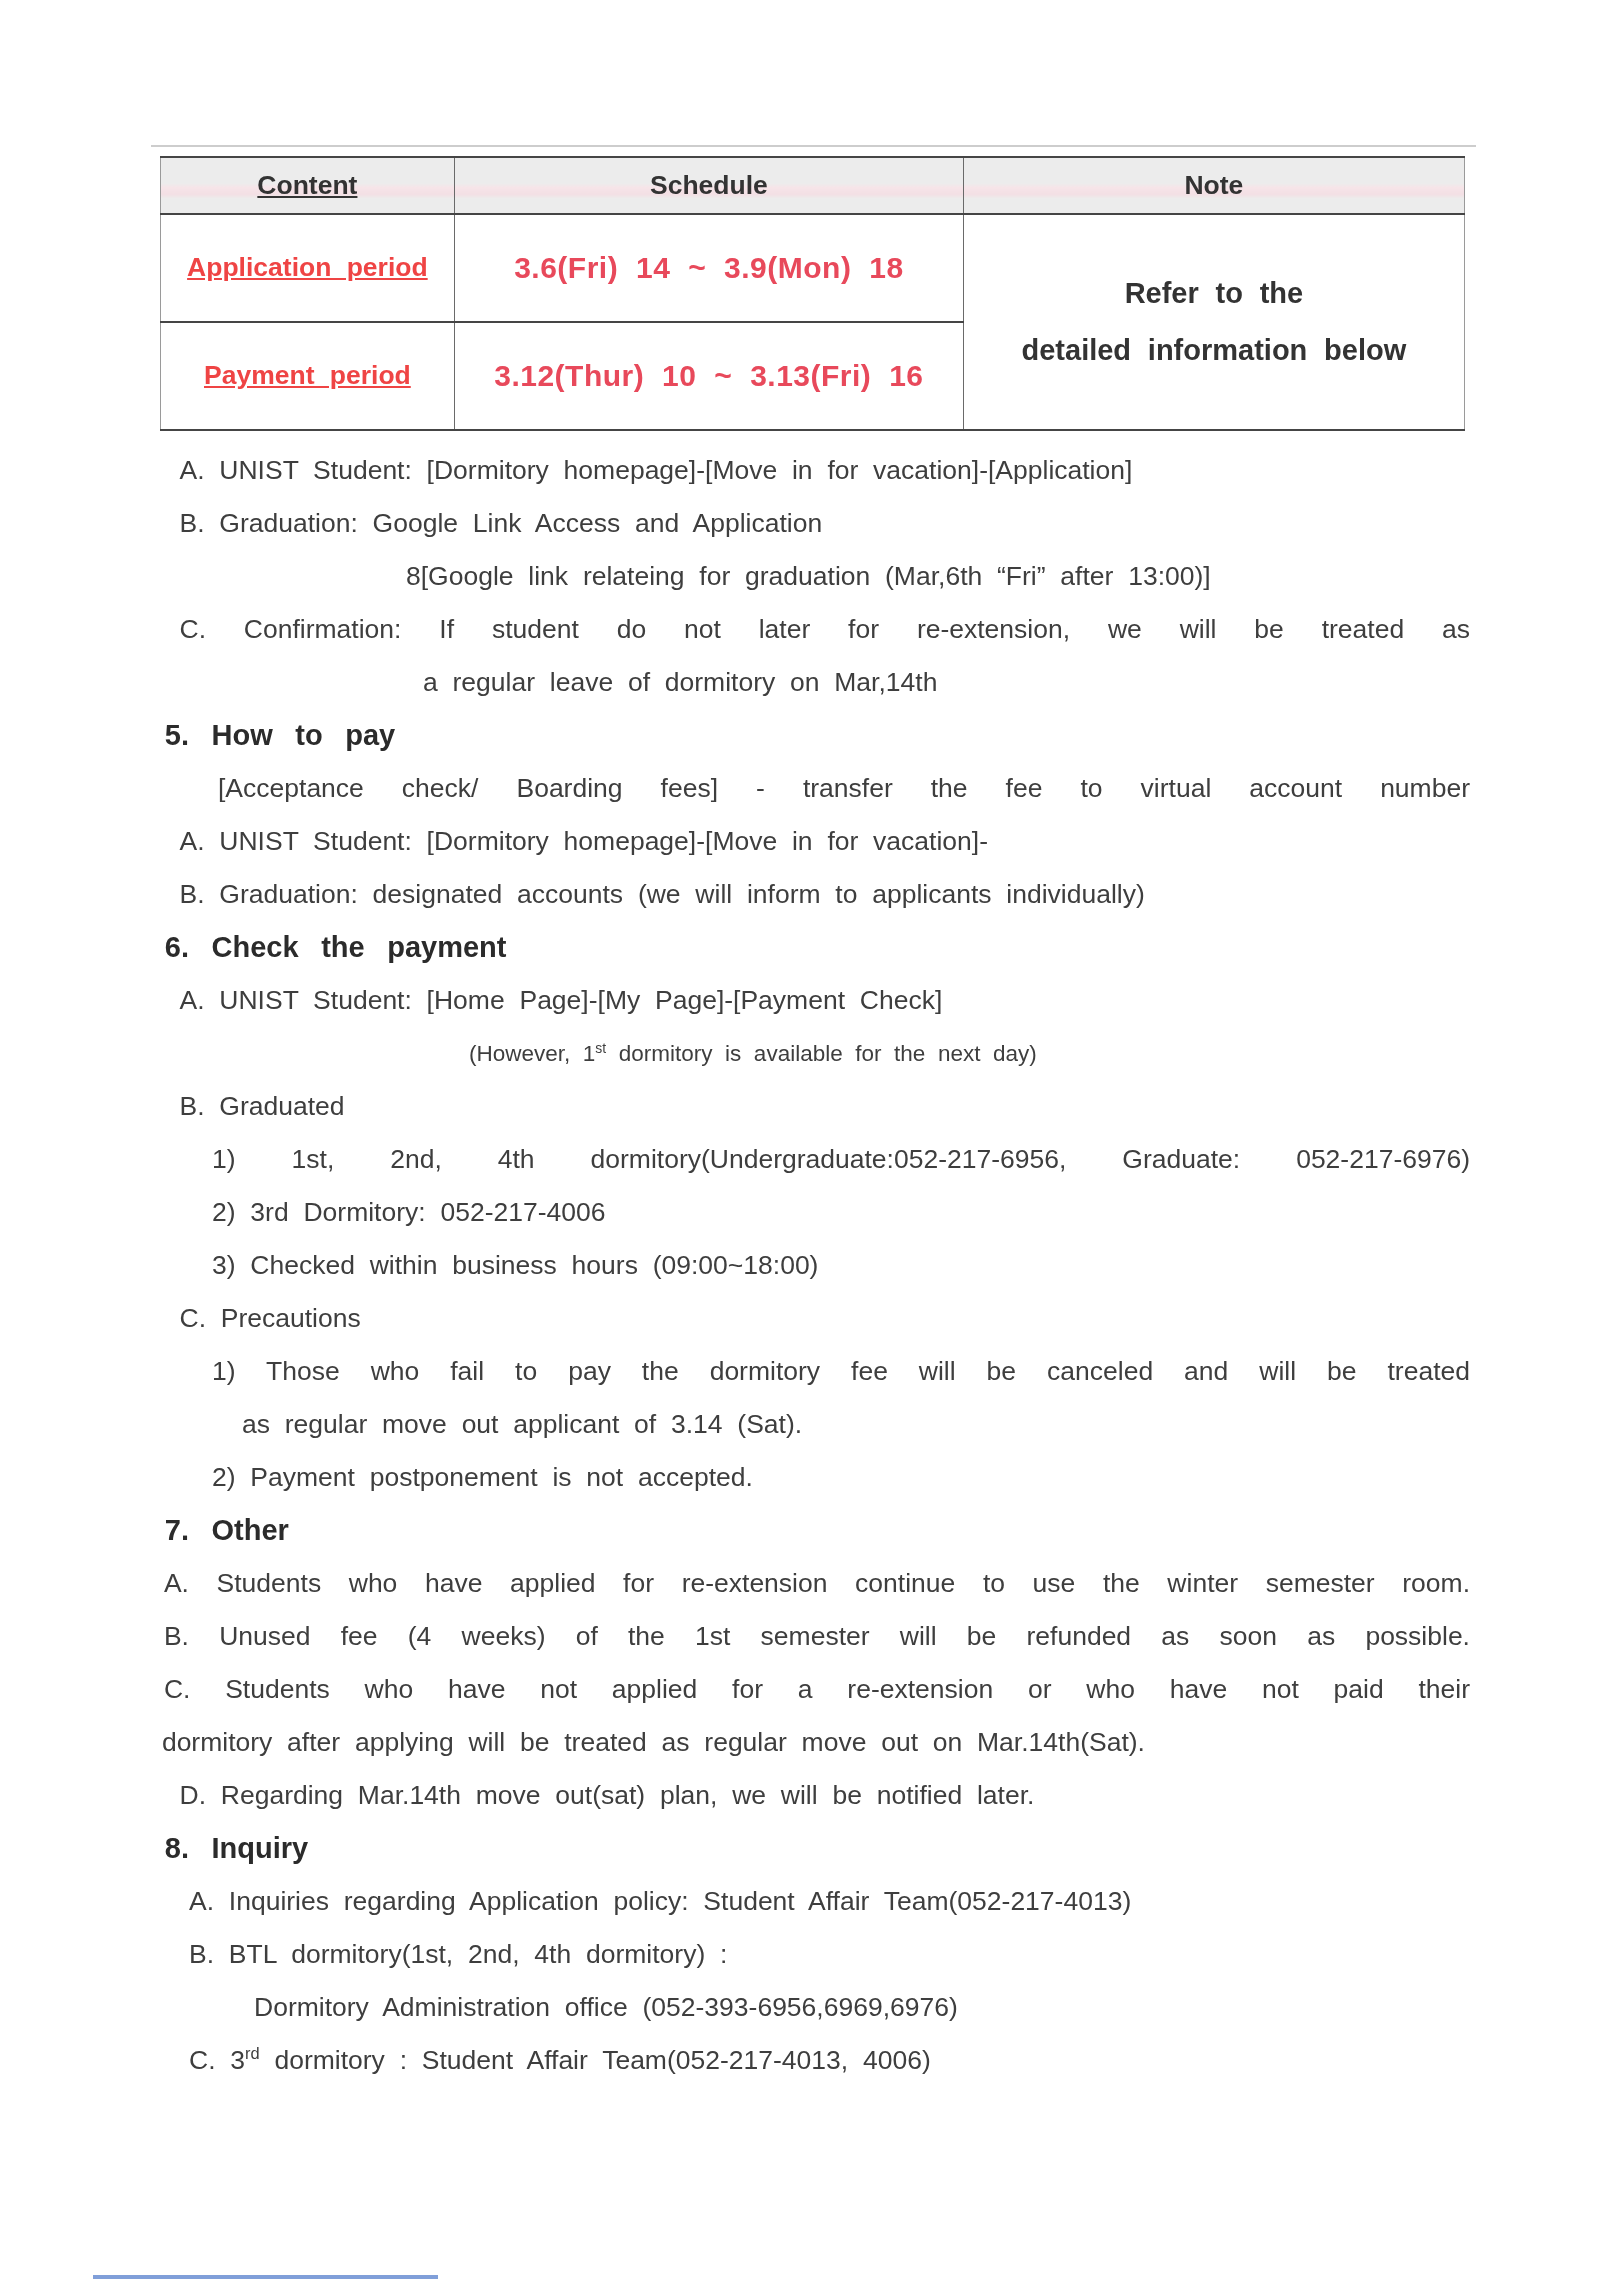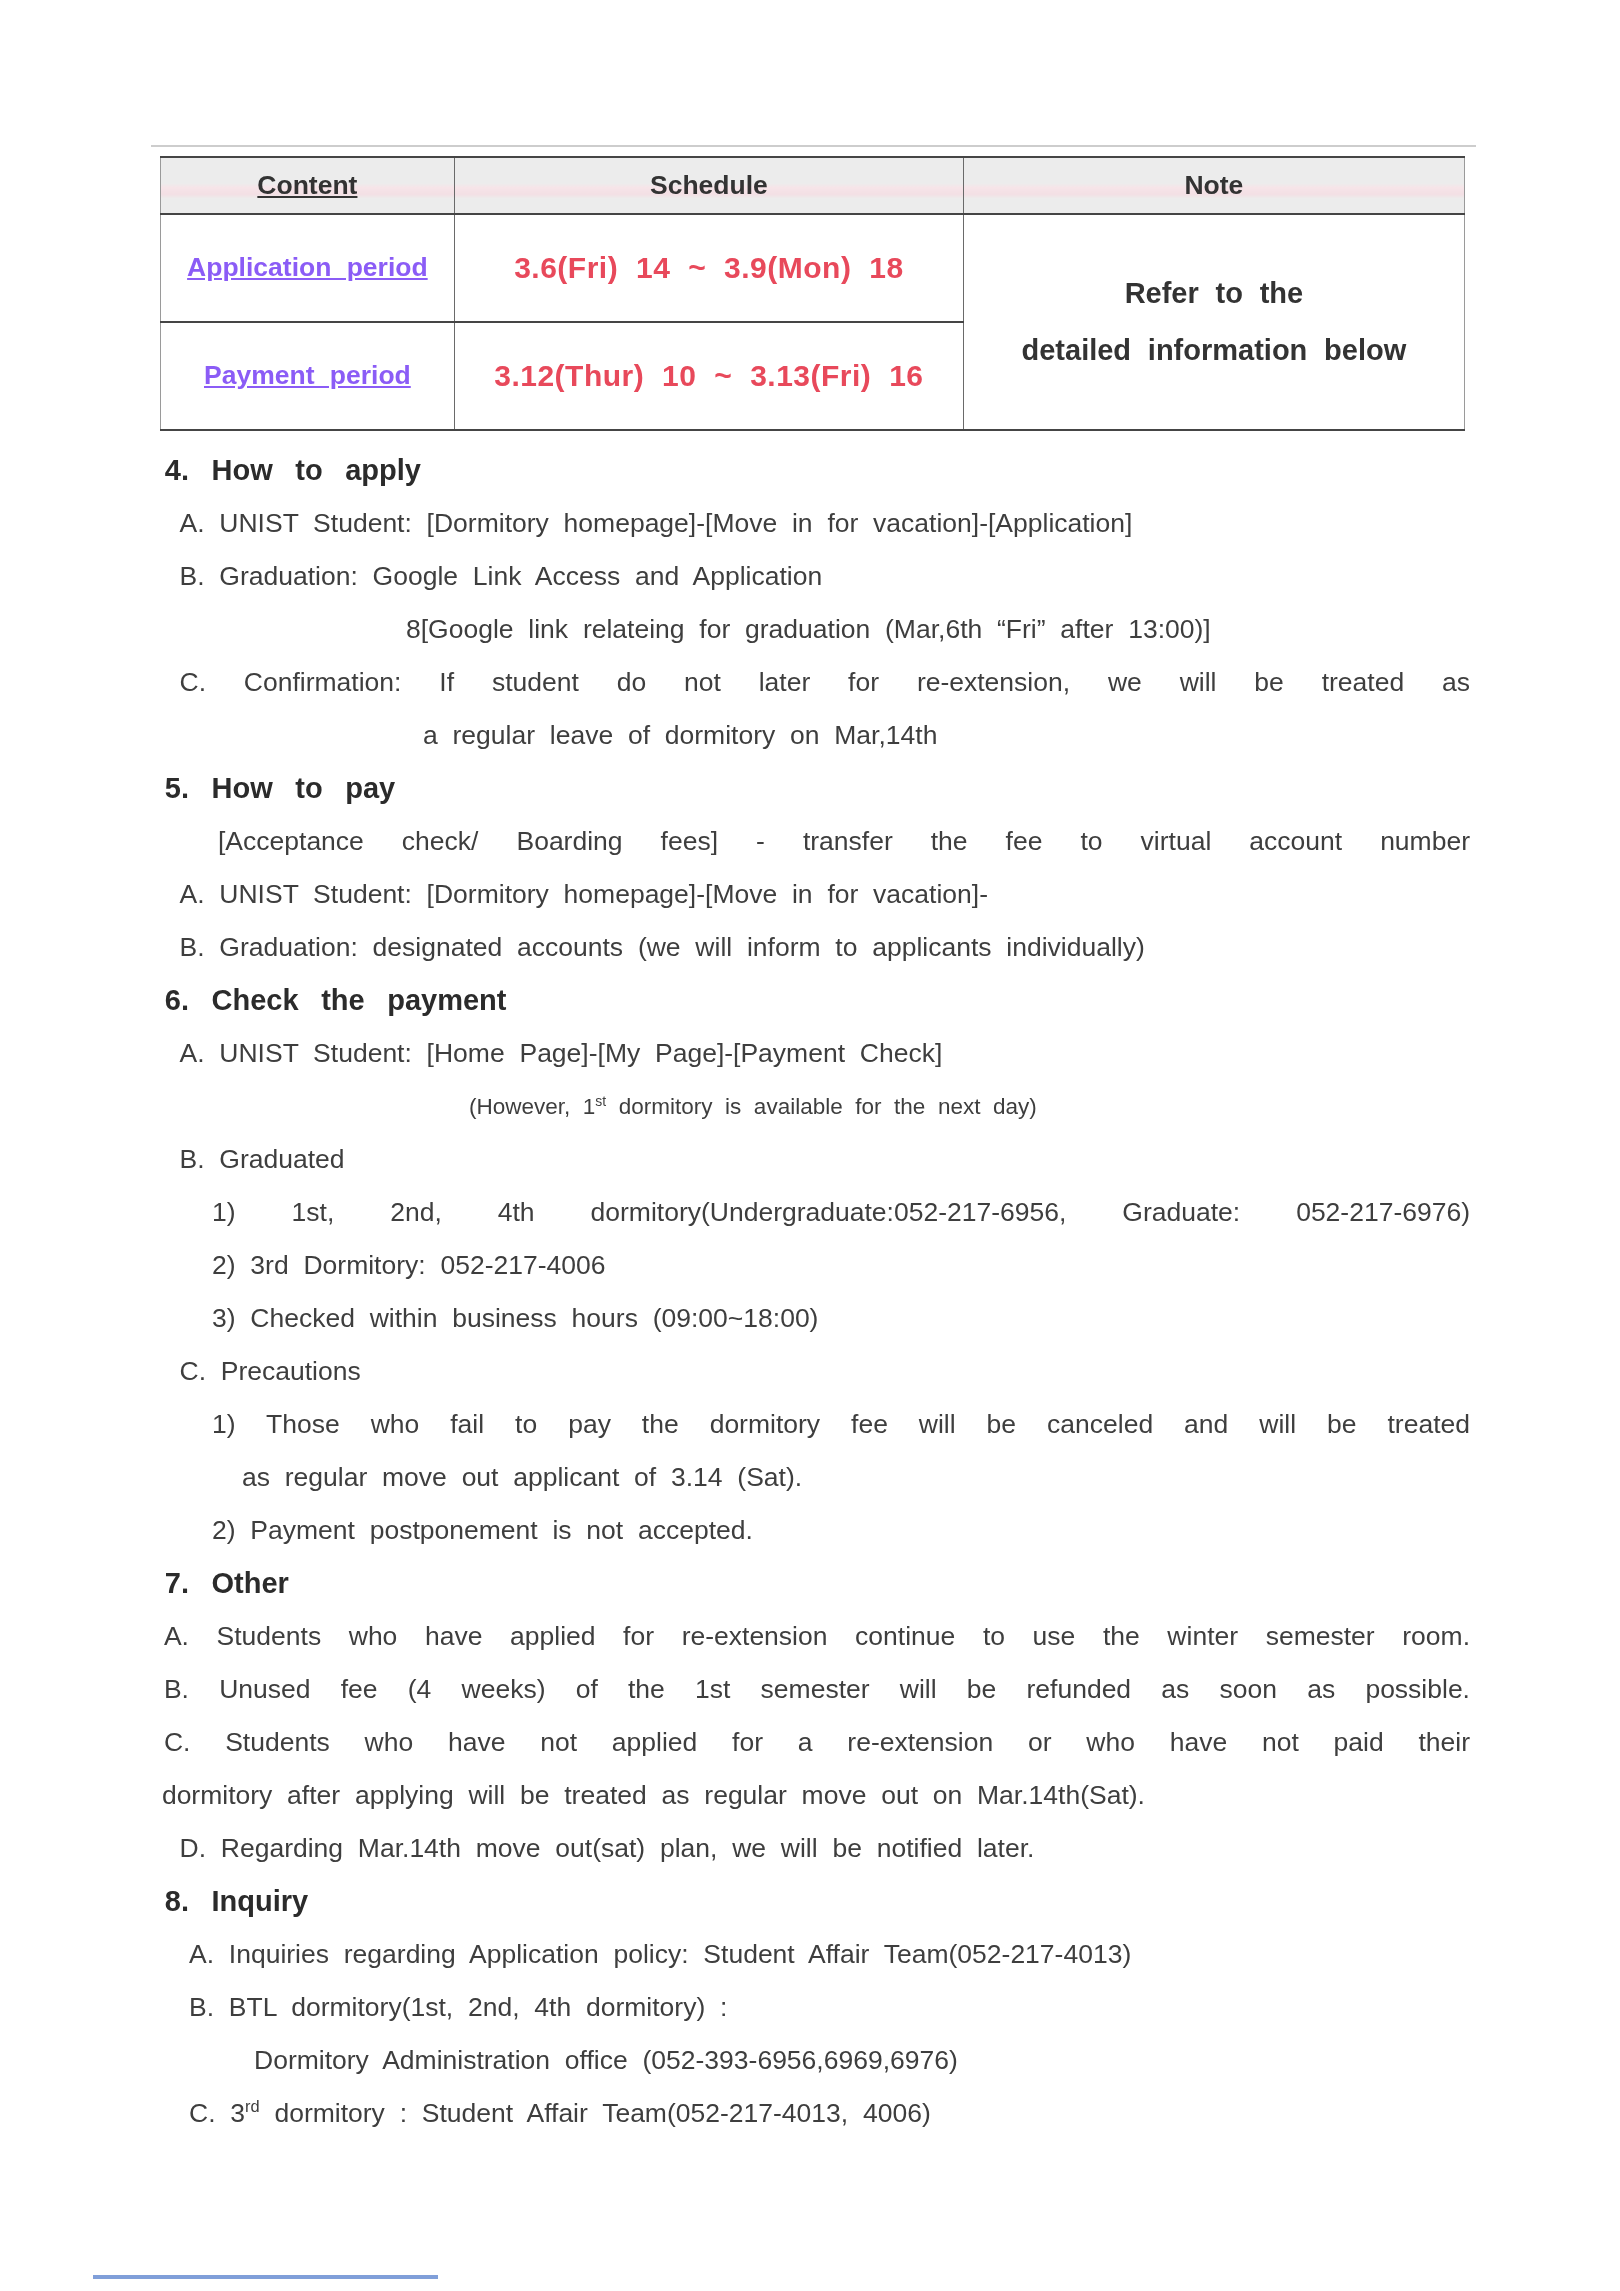--- a/index.html
+++ b/index.html
@@ -35,7 +35,7 @@
   .col-content { width: 294px; }
   .col-schedule { width: 509px; }
   .col-note { width: 501px; }
-  .cell-label { height: 104px; font-size: 26.5px; font-weight: bold; color: #8b5cf6; }
+  .cell-label { height: 104px; font-size: 26.5px; font-weight: bold; color: #ef4444; }
   .cell-sched { font-size: 30px; font-weight: bold; color: var(--schedule-color, #e8495b); letter-spacing: 0.5px; }
   .cell-note { font-size: 29px; font-weight: bold; color: #333333; line-height: 57px; }
 

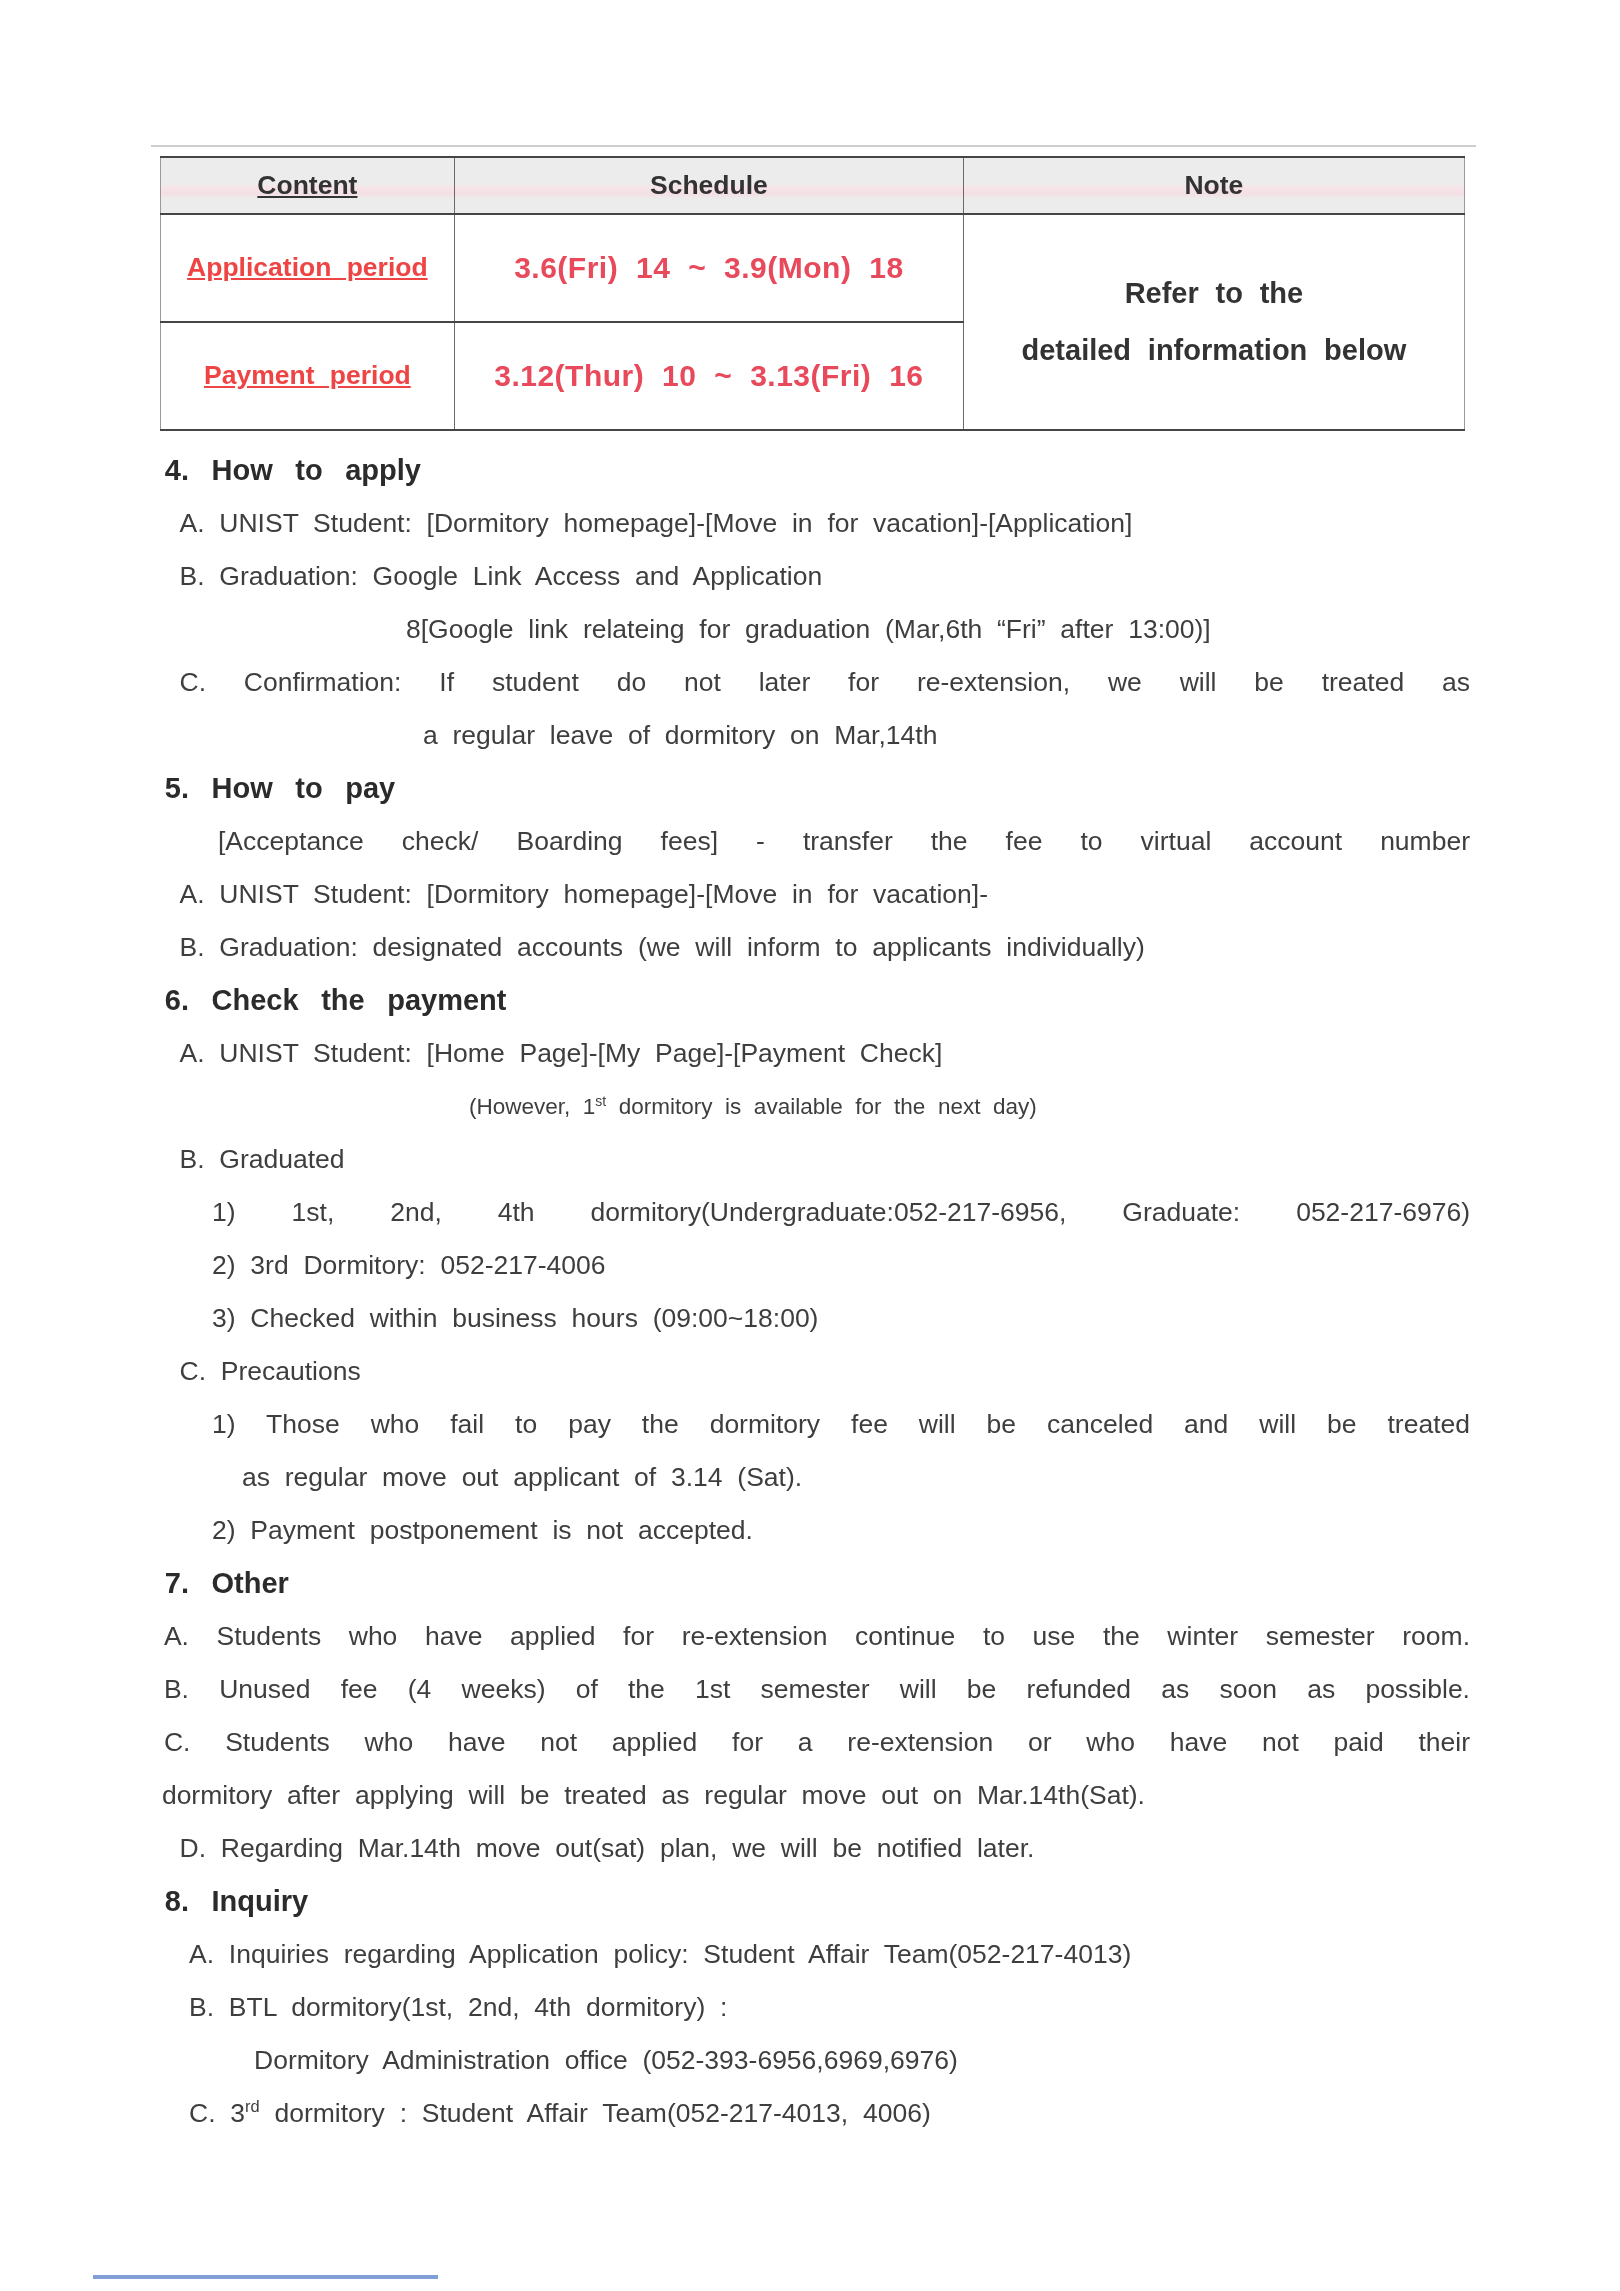--- a/index.html
+++ b/index.html
@@ -103,7 +103,6 @@
 
     <div class="content">
 
-      <div class="line h">4. How to apply</div>
       <div class="line ind-item">A. UNIST Student: [Dormitory homepage]-[Move in for vacation]-[Application]</div>
       <div class="line ind-item">B. Graduation: Google Link Access and Application</div>
       <div class="line ind-b2">8[Google link relateing for graduation (Mar,6th “Fri” after 13:00)]</div>

